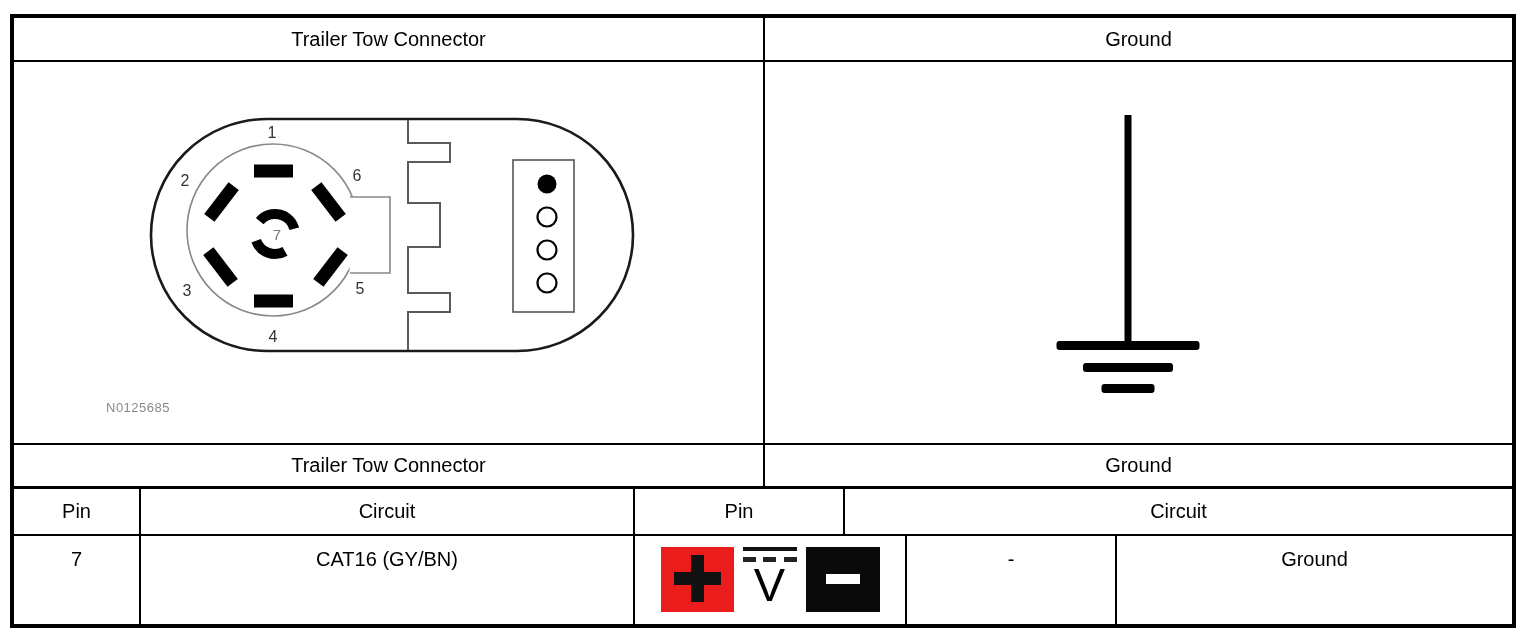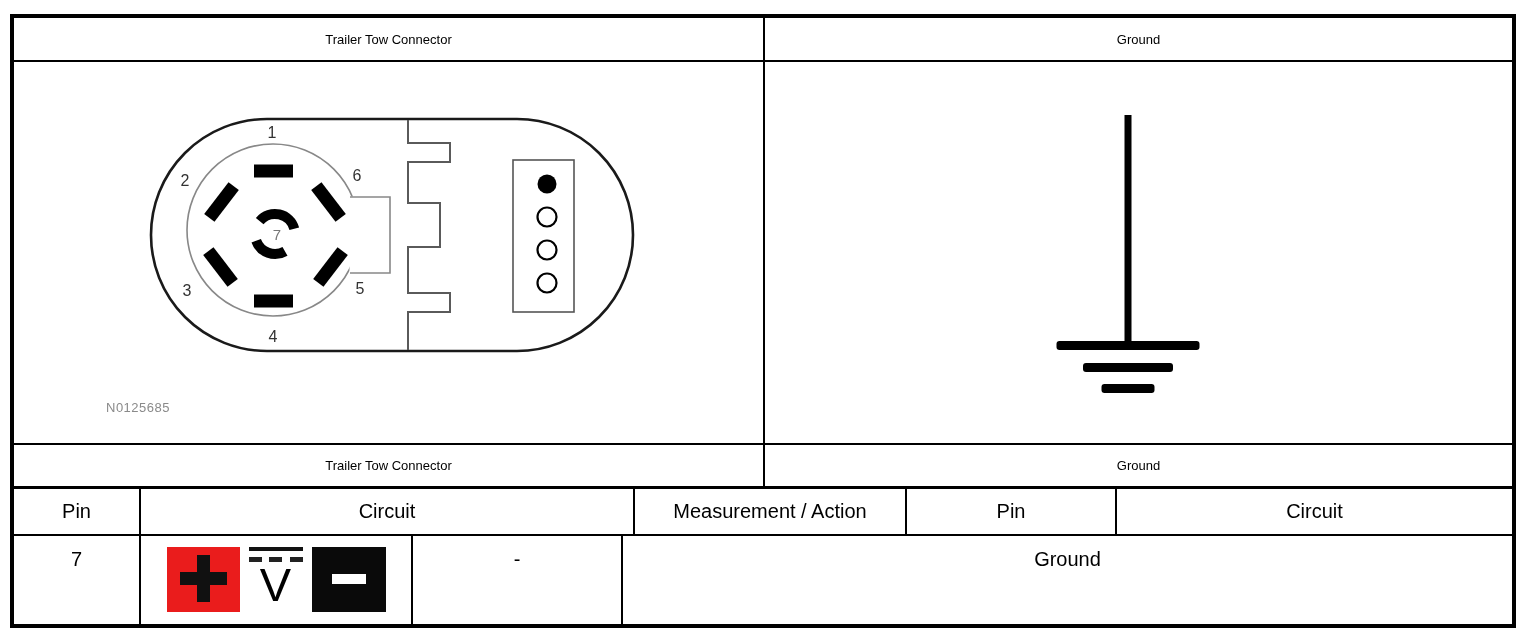--- a/index.html
+++ b/index.html
@@ -26,7 +26,7 @@
   .half  { flex: 0 0 749px; display: flex; align-items: center; justify-content: center; }
   .half.right { flex: 1 1 auto; border-left: 2px solid #000; }
 
-  .hdr-text { font-size: 13px; color: #000; }
+  .hdr-text { font-size: 20px; color: #000; }
 
   .img-cell { position: relative; padding: 0; align-items: flex-start; justify-content: flex-start; }
   .img-cell svg { display: block; }

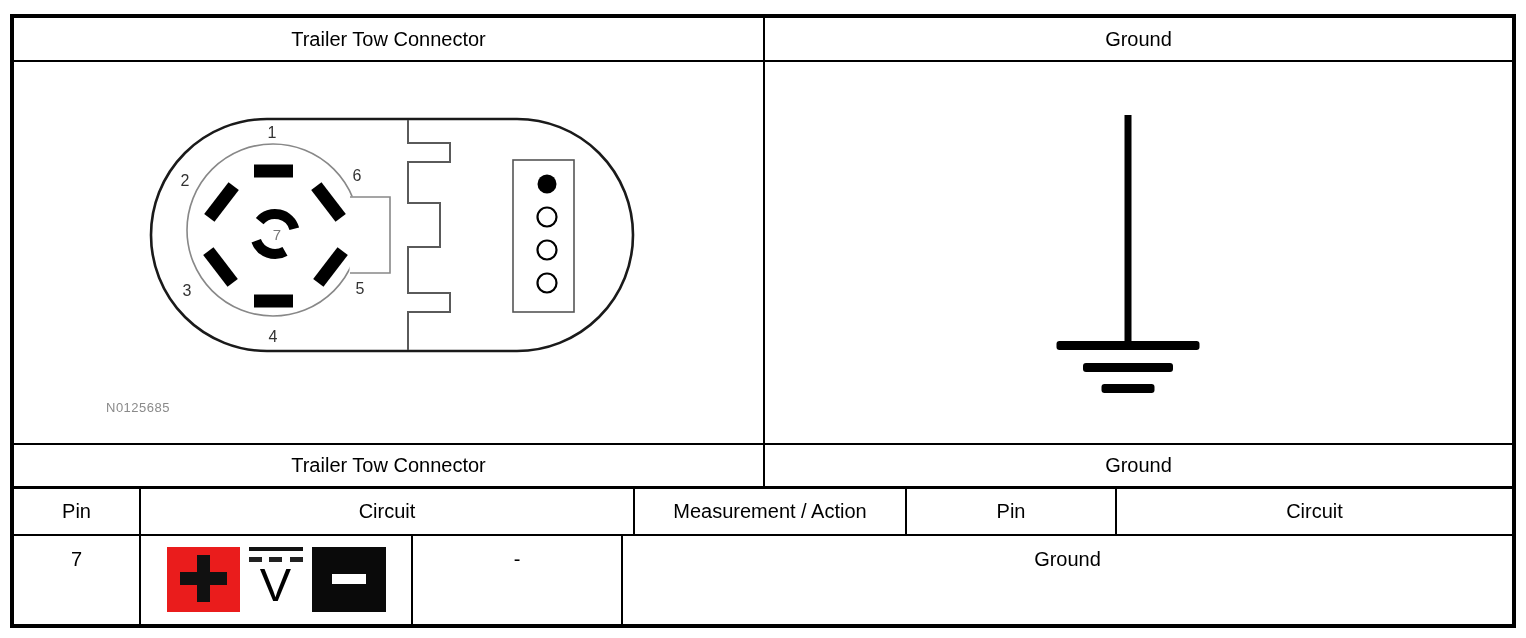--- a/index.html
+++ b/index.html
@@ -136,7 +136,6 @@
   <div class="row row-d">
     <div class="cell c1">Pin</div>
     <div class="cell c2">Circuit</div>
-    <div class="cell c3">Measurement / Action</div>
     <div class="cell c4">Pin</div>
     <div class="cell c5">Circuit</div>
   </div>

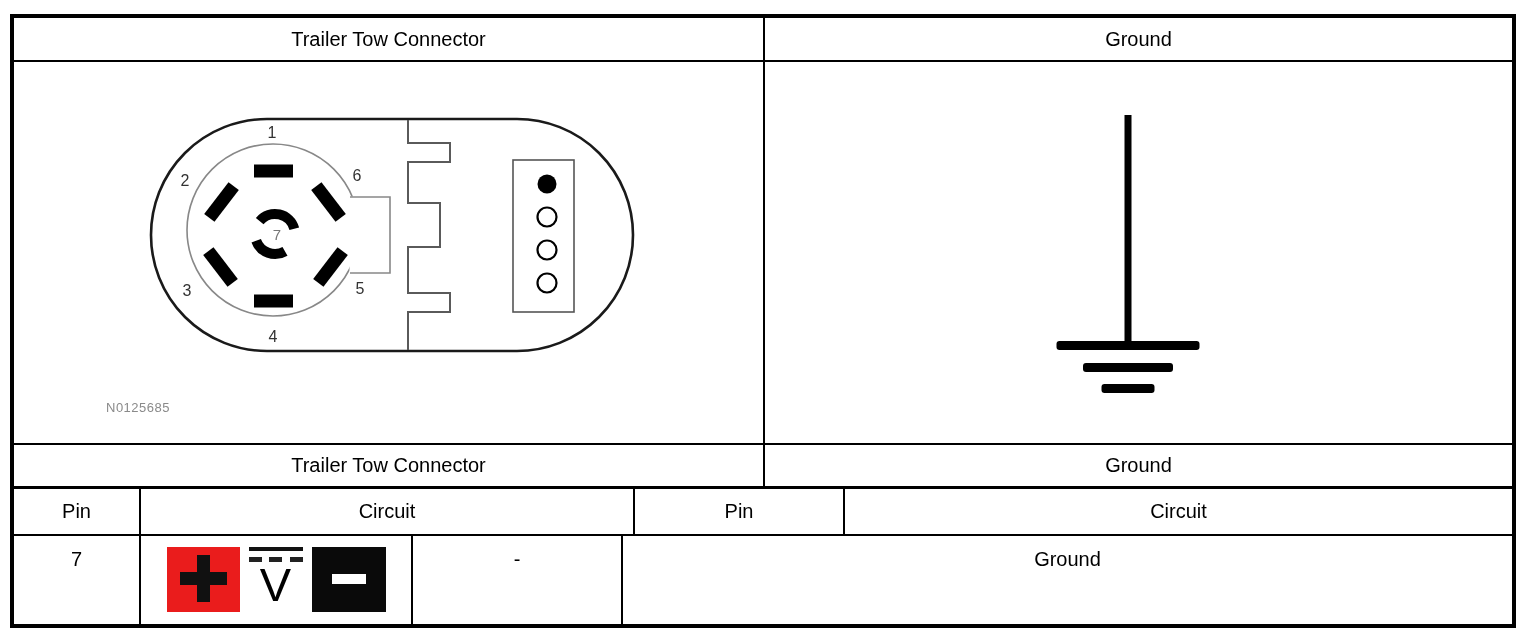--- a/index.html
+++ b/index.html
@@ -142,6 +142,7 @@
 
   <div class="row row-e">
     <div class="cell c1">7</div>
+    <div class="cell c2">CAT16 (GY/BN)</div>
     <div class="cell c3">
       <div class="meas-wrap">
         <div class="sq sq-pos">

